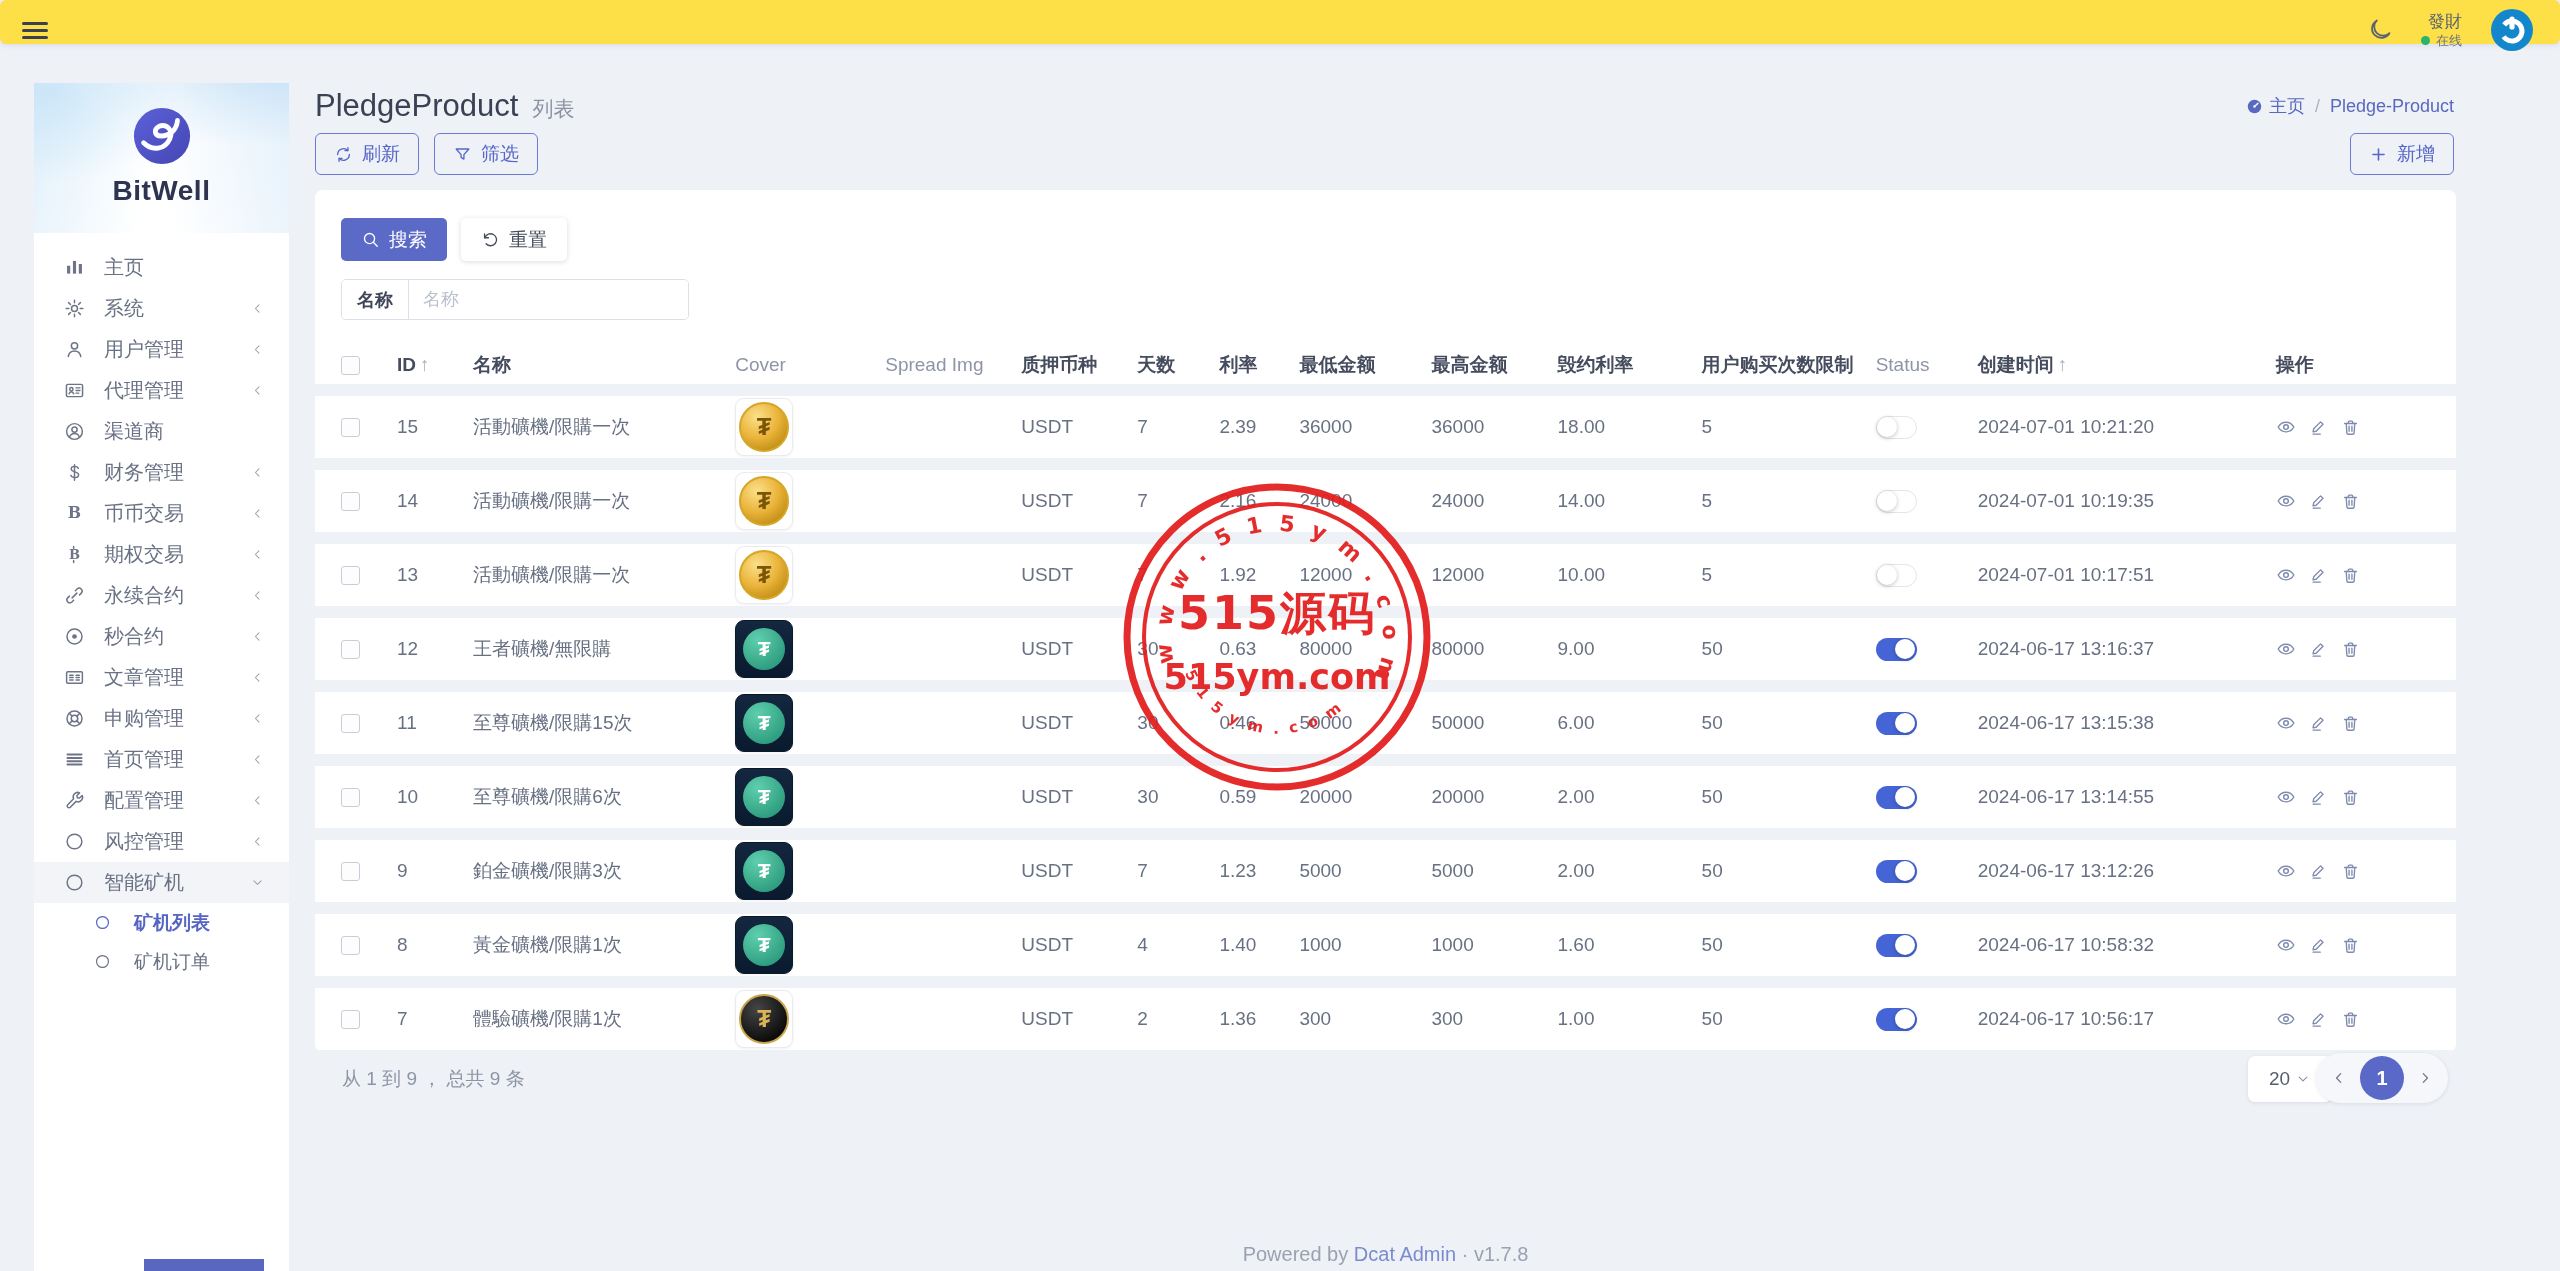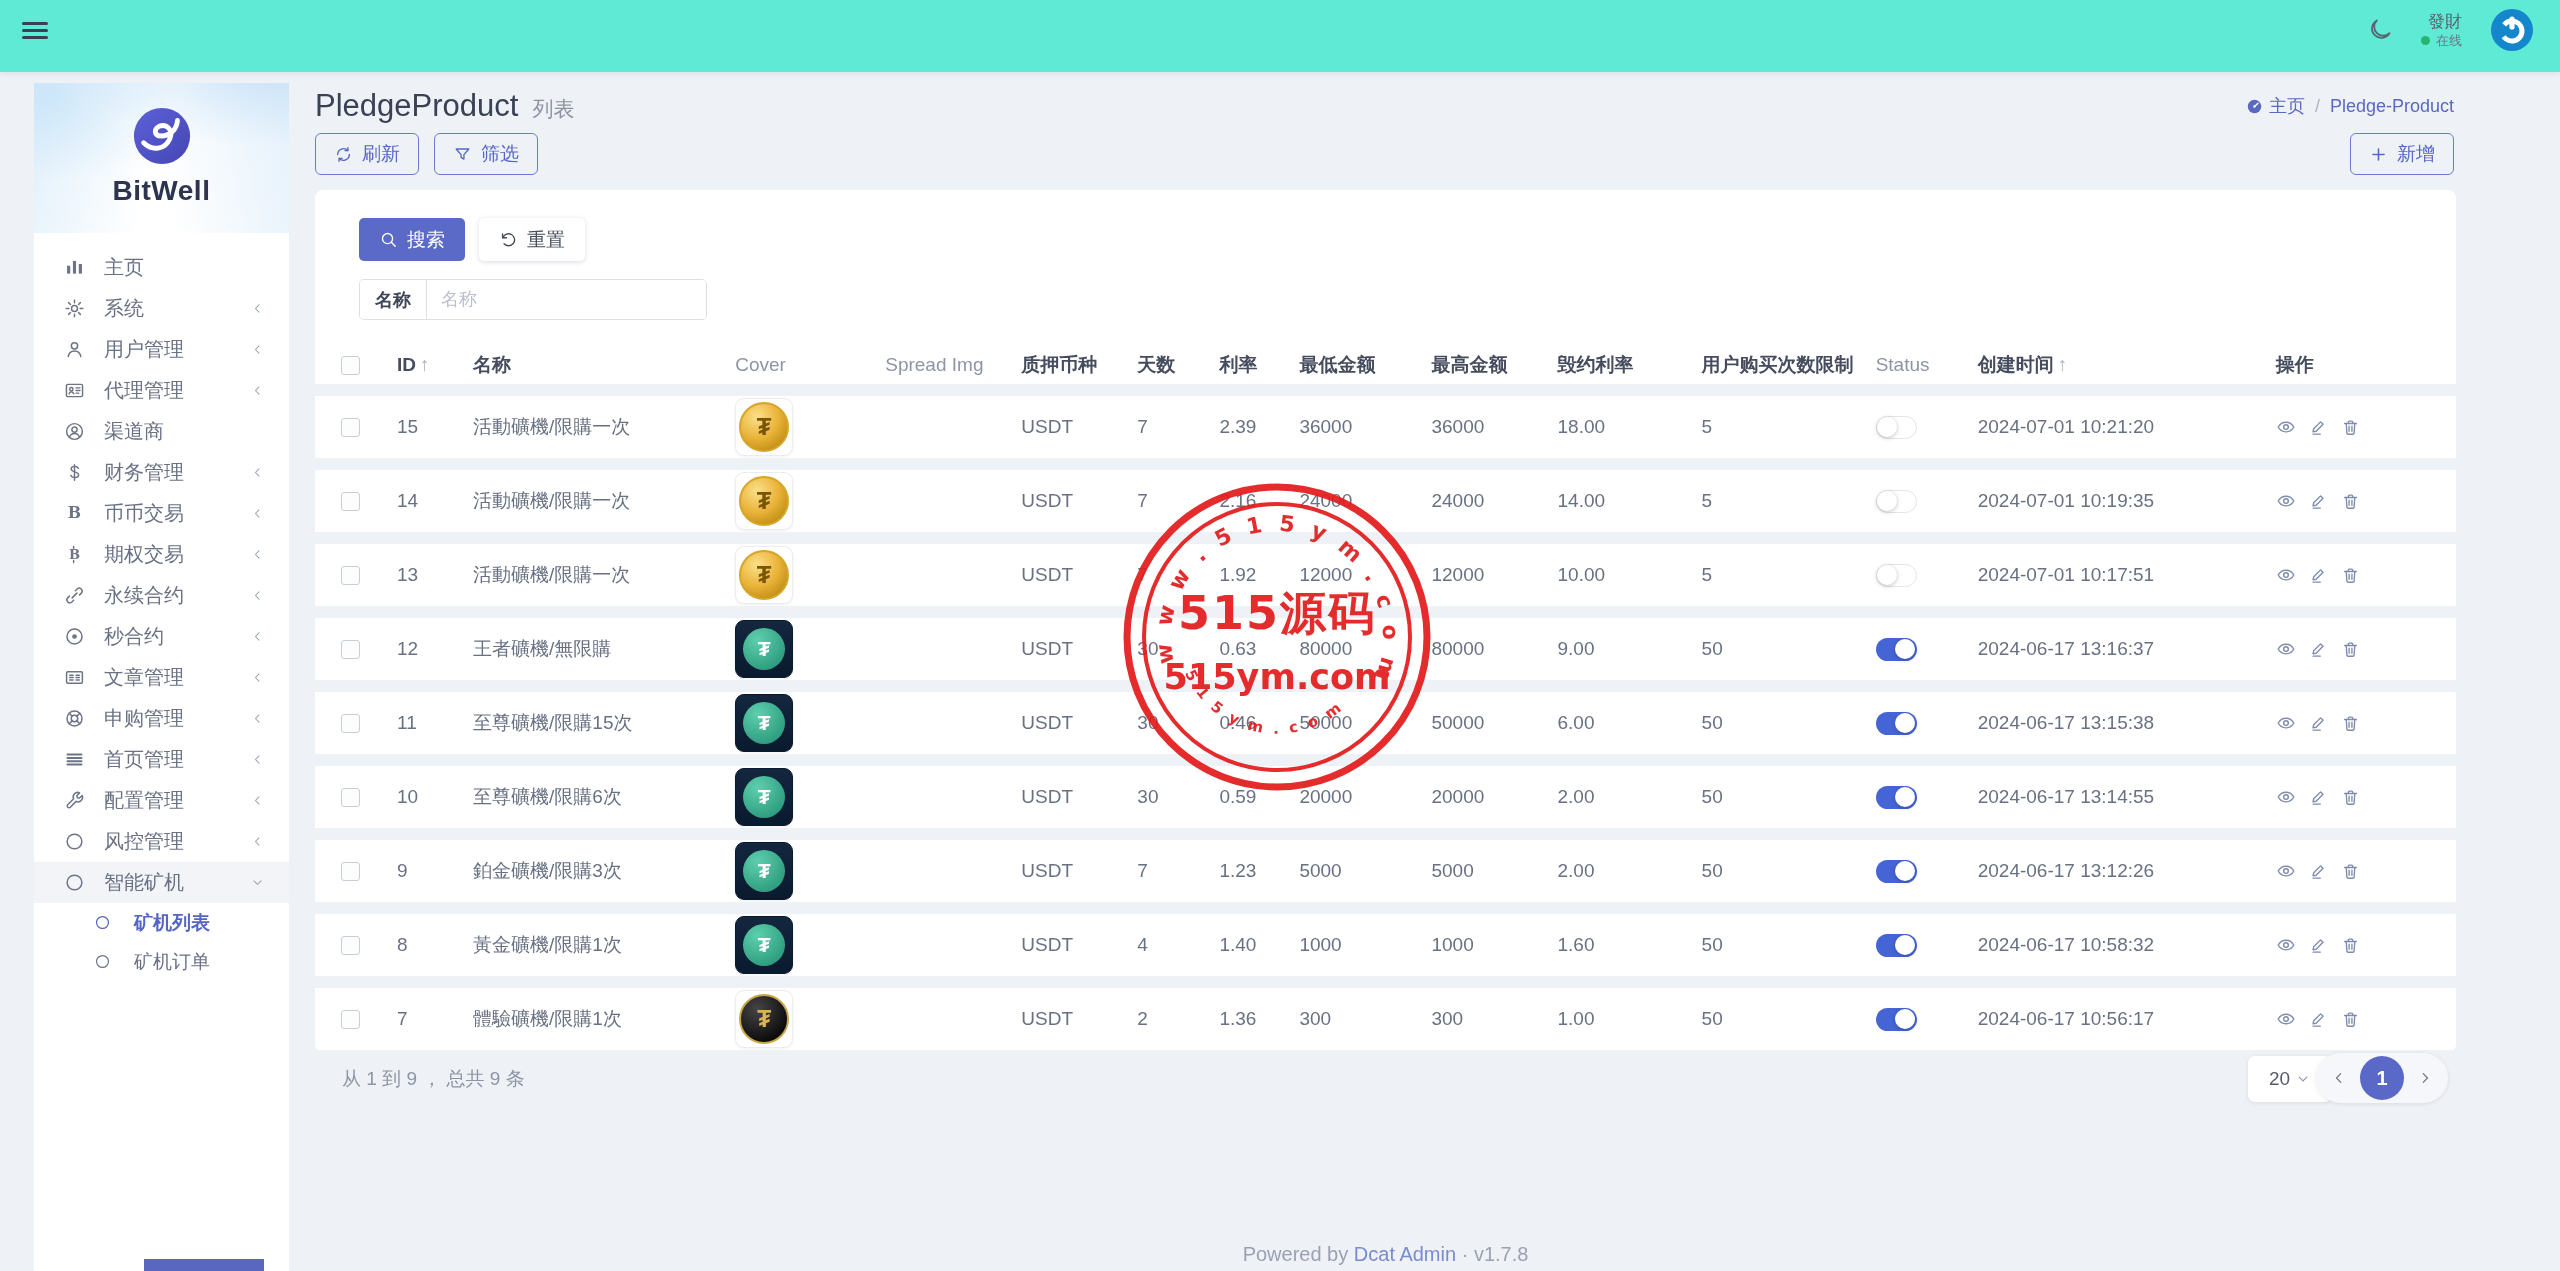--- a/index.html
+++ b/index.html
@@ -8,8 +8,8 @@
     background:#eef1f6; color:#3b4254; }
 
   
-  .navbar { position:absolute; top:0; left:0; right:0; height:72px; background:#5eead4;
-    box-shadow:0 1px 6px rgba(40,50,80,.10); z-index:30; }
+  .navbar { position:absolute; top:0; left:0; right:0; height:44px; background:#fde047;
+    box-shadow:0 1px 6px rgba(40,50,80,.10); z-index:30;border-radius:6px; }
   .hamburger { position:absolute; left:22px; top:18px; width:26px; height:24px; cursor:pointer; }
   .hamburger span { display:block; height:3px; background:#3a3f51; border-radius:2px; margin:4px 0; }
   .nav-right { position:absolute; right:26px; top:0; height:60px; display:flex; align-items:center; gap:28px; }

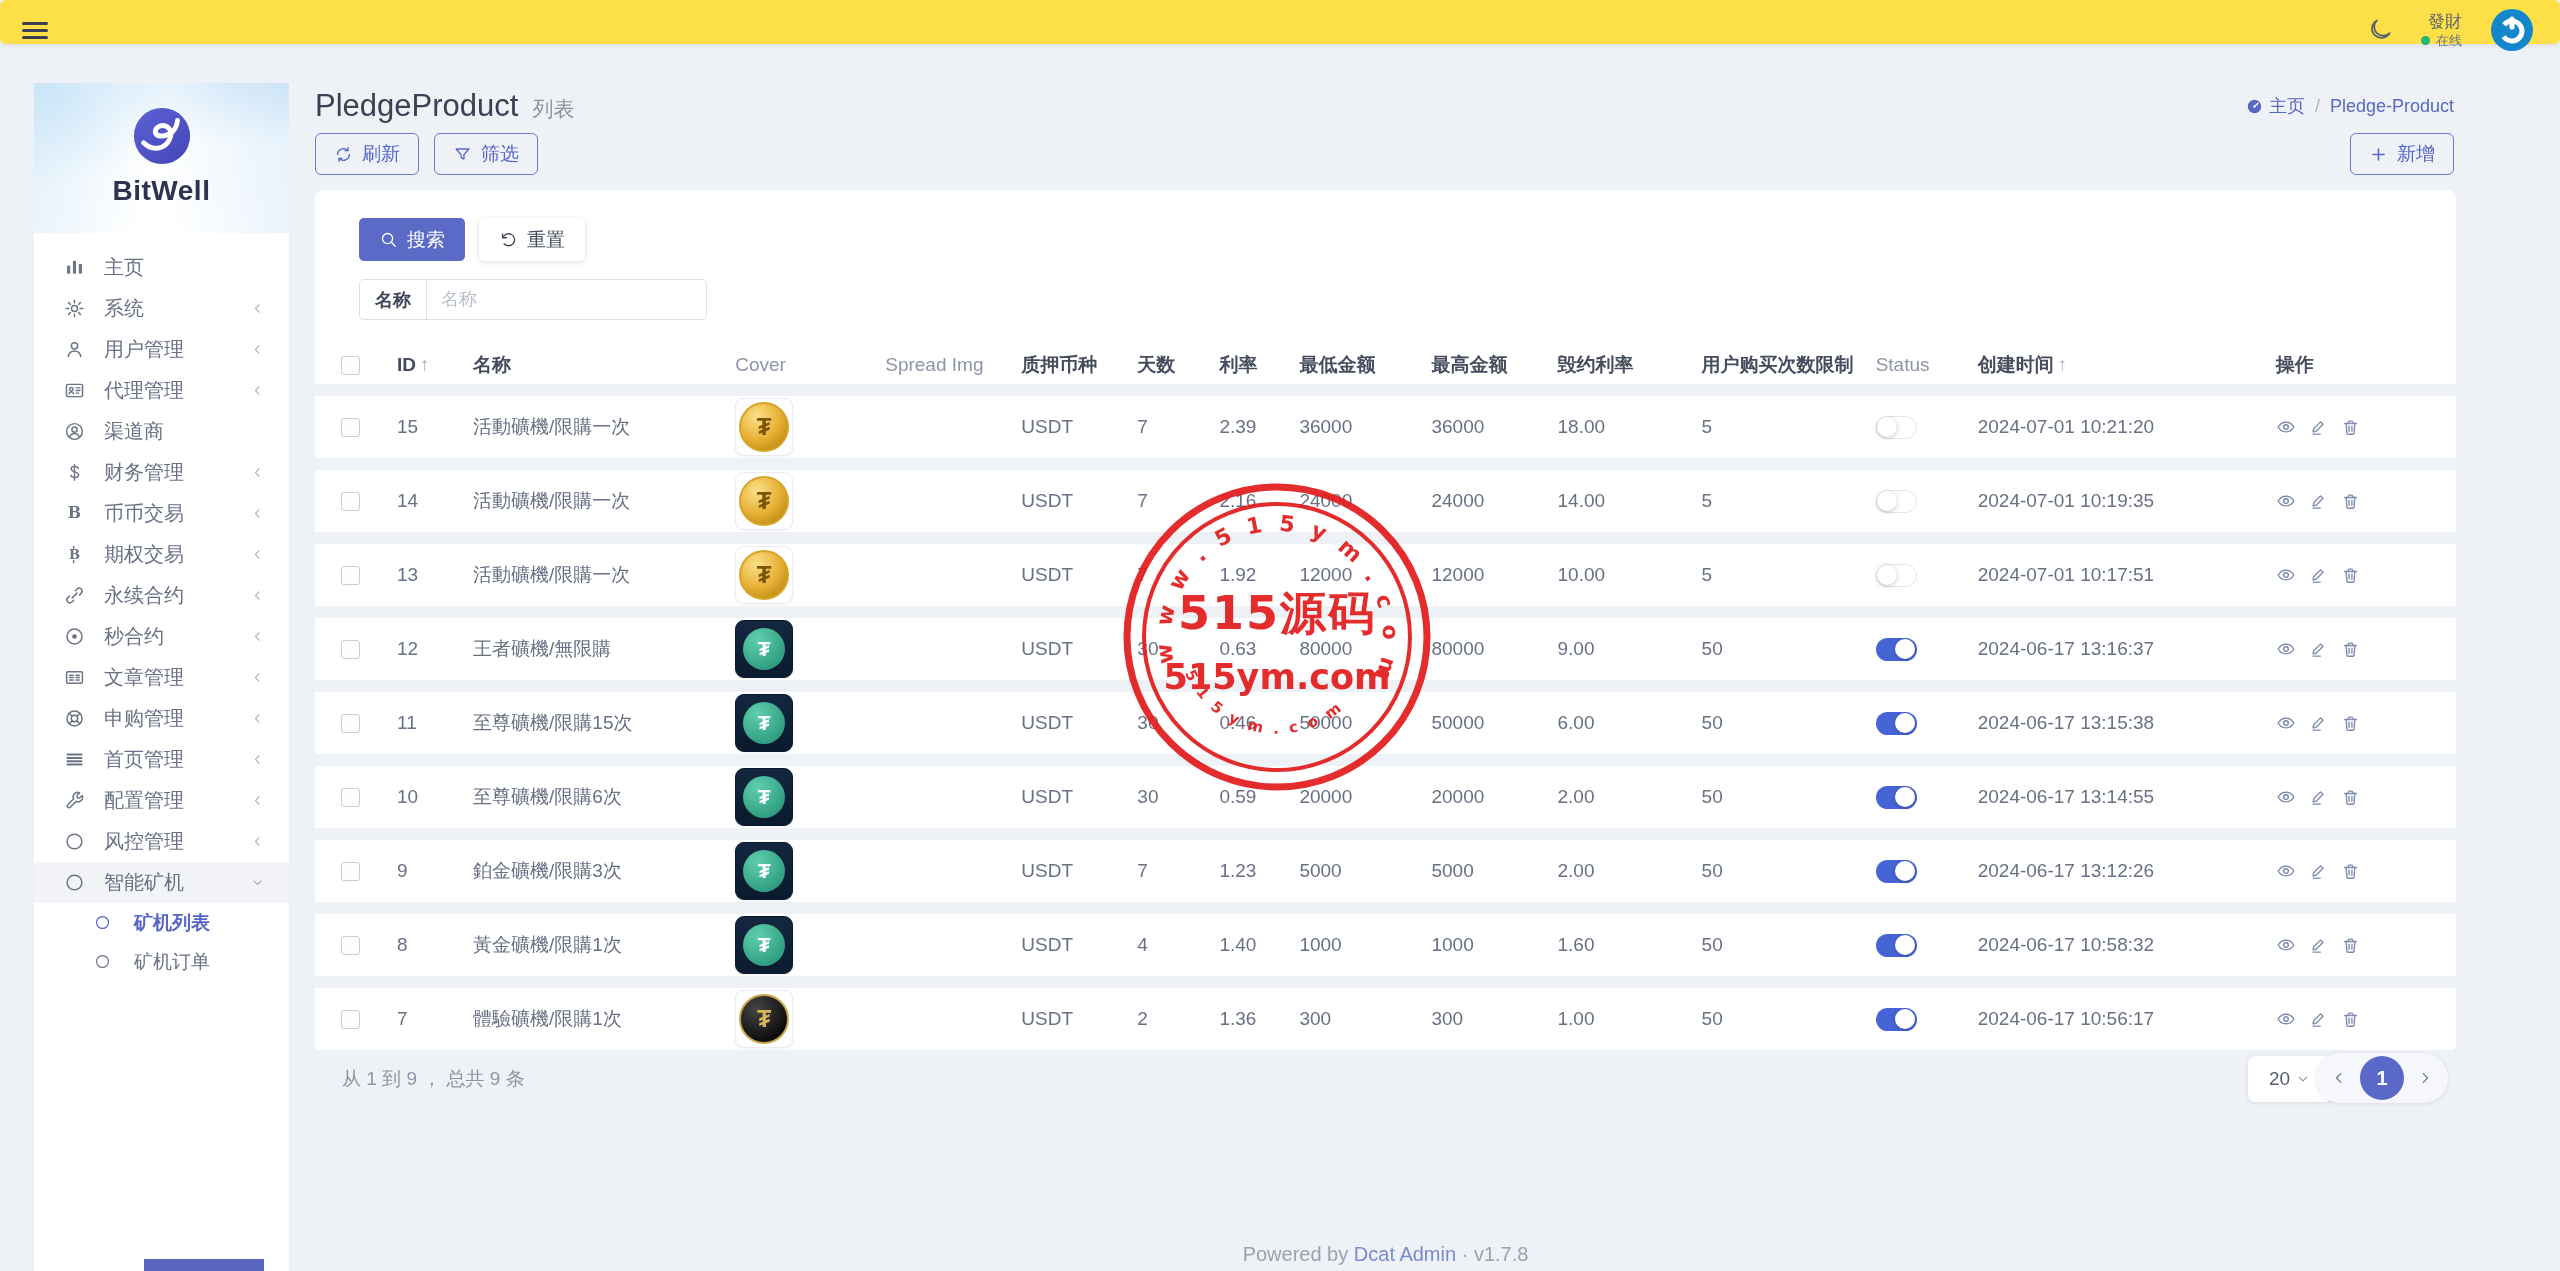--- a/index.html
+++ b/index.html
@@ -61,7 +61,7 @@
   
   .card { position:absolute; left:315px; right:104px; top:190px; height:862px; background:#fff;
     border-radius:8px; overflow:hidden; }
-  .card-pad { padding:28px 0 0 44px; }
+  .card-pad { padding:28px 0 0 26px; }
   .search-row { display:flex; gap:14px; margin-bottom:18px; }
   .btn-search { display:inline-flex; align-items:center; gap:9px; height:43px; padding:0 20px;
     background:#5b6ac6; border:none; border-radius:5px; color:#fff; font-size:19px; cursor:pointer; }

